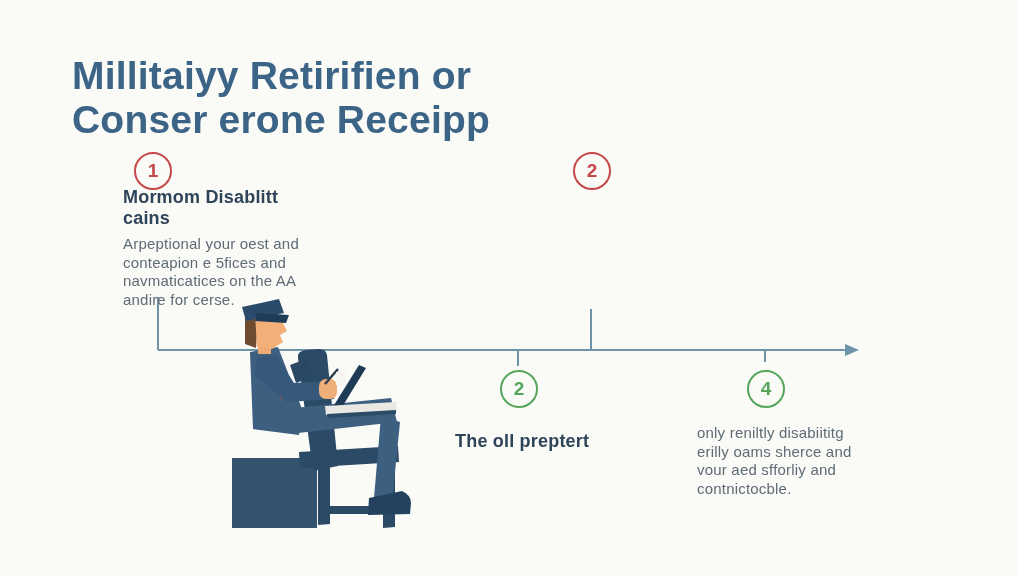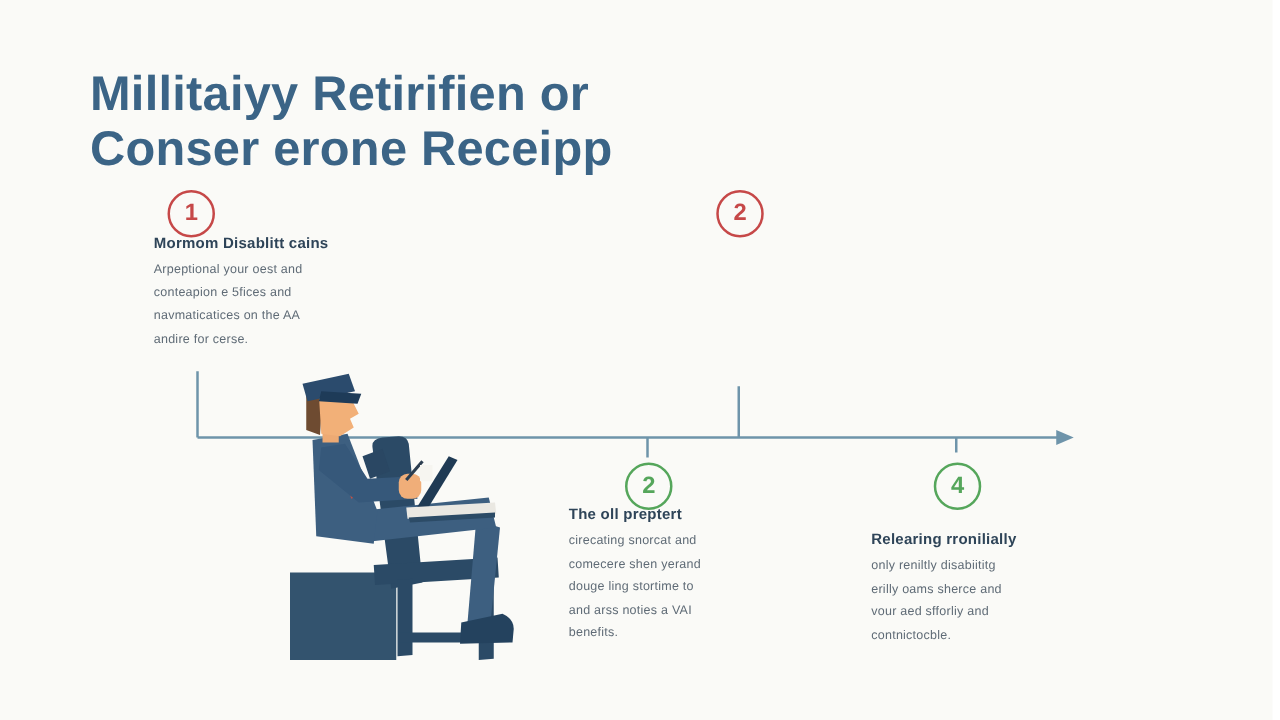--- a/index.html
+++ b/index.html
@@ -24,7 +24,7 @@
   .circle.green{border-color:var(--green,#55a65b);color:var(--green,#55a65b);}
   .step-text{position:absolute;}
   .step-heading{
-    font-size:12px;font-weight:700;color:var(--heading,#2e4458);
+    font-size:18px;font-weight:700;color:var(--heading,#2e4458);
     margin:0 0 6px 0;letter-spacing:0.2px;
   }
   .step-body{

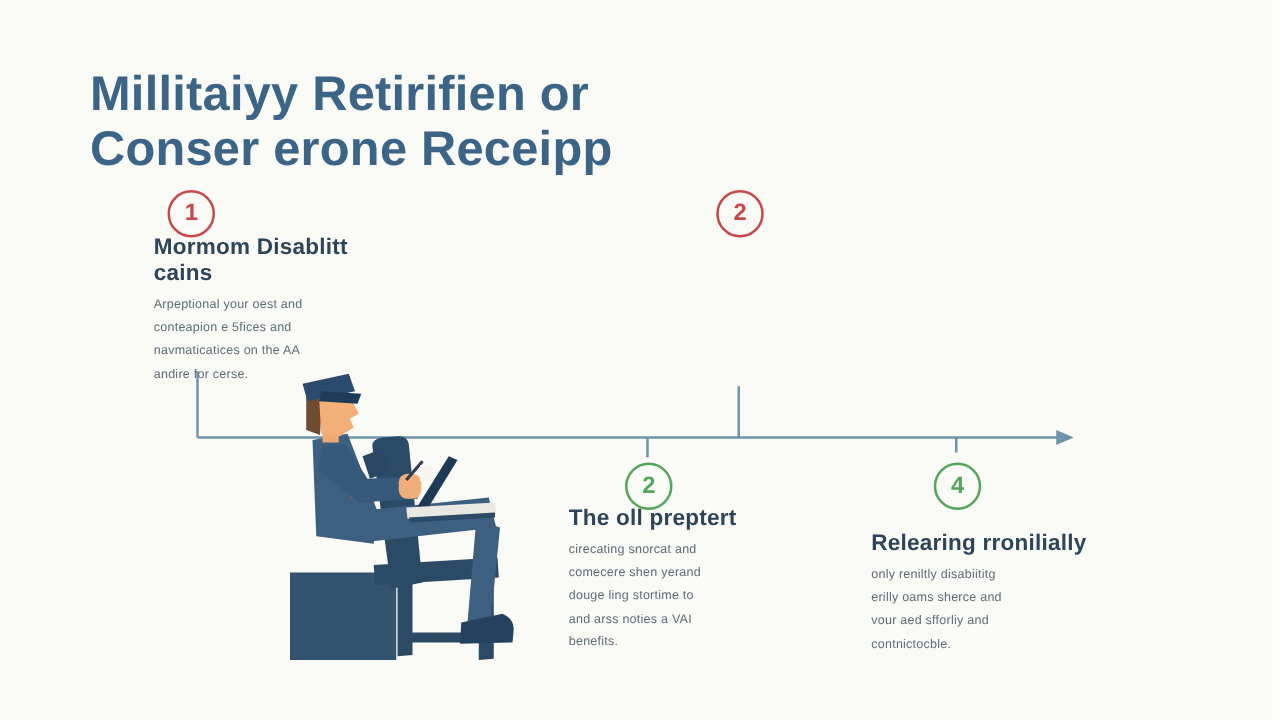--- a/index.html
+++ b/index.html
@@ -28,7 +28,7 @@
     margin:0 0 6px 0;letter-spacing:0.2px;
   }
   .step-body{
-    font-size:10px;line-height:18.5px;color:var(--body,#5f6b76);
+    font-size:15px;line-height:18.5px;color:var(--body,#5f6b76);
     margin:0;white-space:pre-line;letter-spacing:0.2px;
   }
   .timeline-svg,.person-svg{position:absolute;}

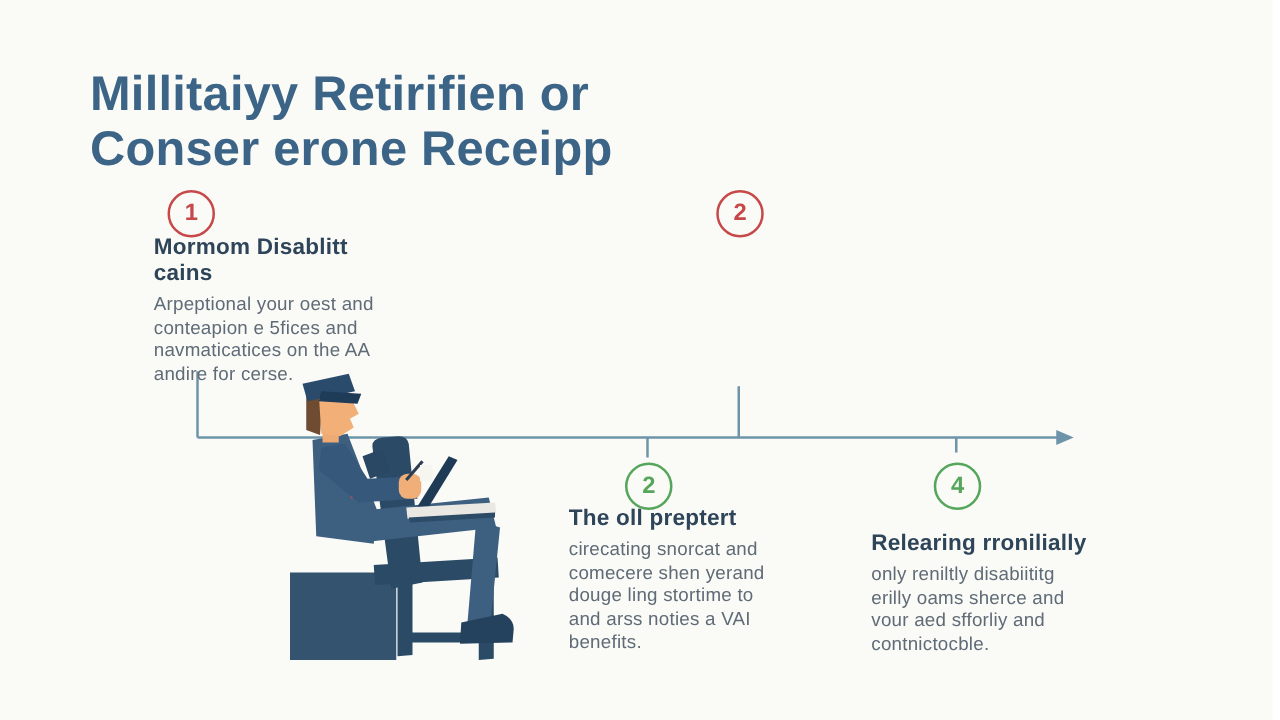--- a/index.html
+++ b/index.html
@@ -79,7 +79,7 @@
     <div class="circle green" style="left:500px;top:370px">
       <span>2</span>
     </div>
-    <div class="step-text" style="left:455px;top:404px;width:185px">
+    <div class="step-text" style="left:455px;top:431px;width:185px">
       <p class="step-heading">The oll preptert</p>
       <p class="step-body">cirecating snorcat and
 comecere shen yerand

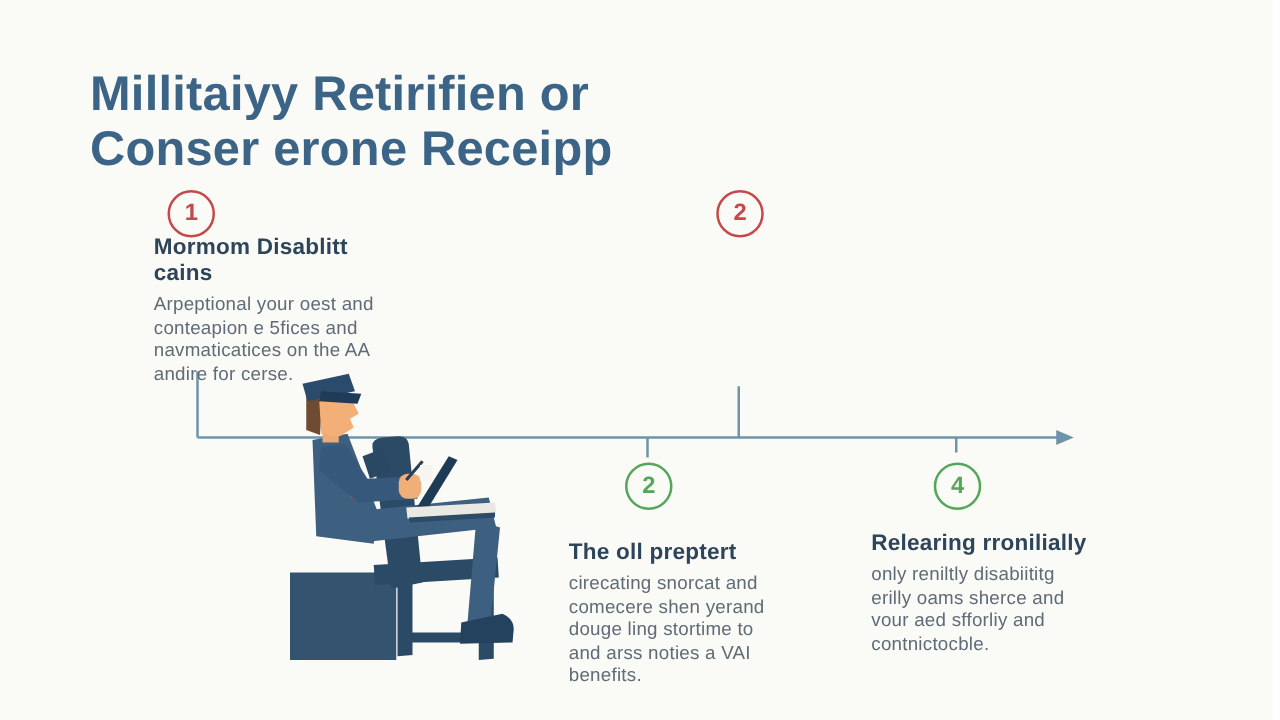--- a/index.html
+++ b/index.html
@@ -94,7 +94,6 @@
       <span>4</span>
     </div>
     <div class="step-text" style="left:697px;top:424px;width:185px">
-      <p class="step-heading">Relearing rronilially</p>
       <p class="step-body">only reniltly disabiititg
 erilly oams sherce and
 vour aed sfforliy and

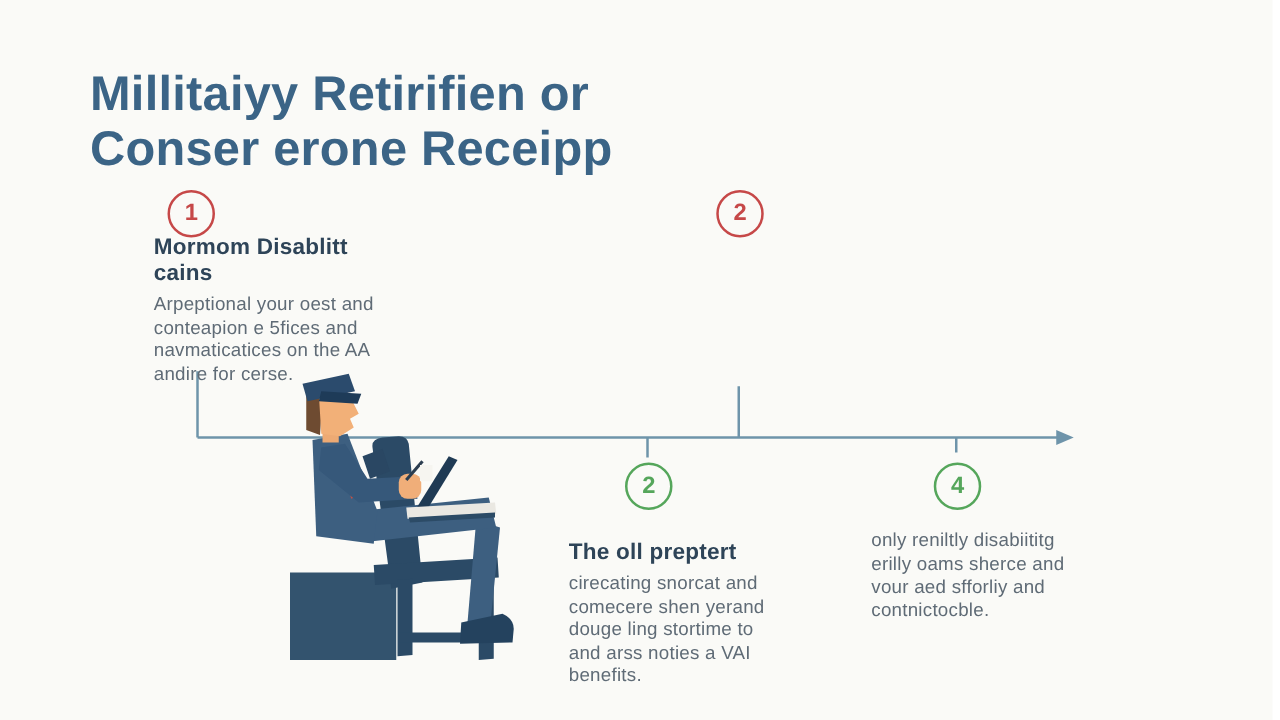--- a/index.html
+++ b/index.html
@@ -81,11 +81,6 @@
     </div>
     <div class="step-text" style="left:455px;top:431px;width:185px">
       <p class="step-heading">The oll preptert</p>
-      <p class="step-body">cirecating snorcat and
-comecere shen yerand
-douge ling stortime to
-and arss noties a VAI
-benefits.</p>
     </div>
   </div>
 

